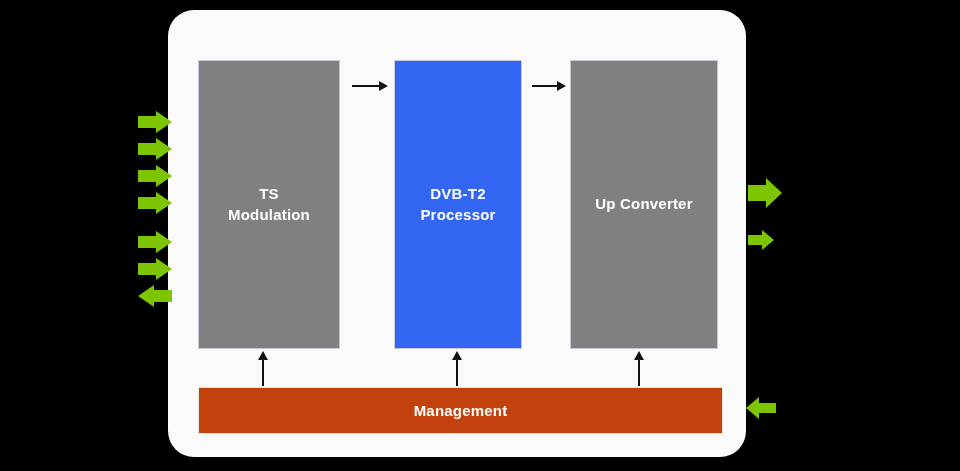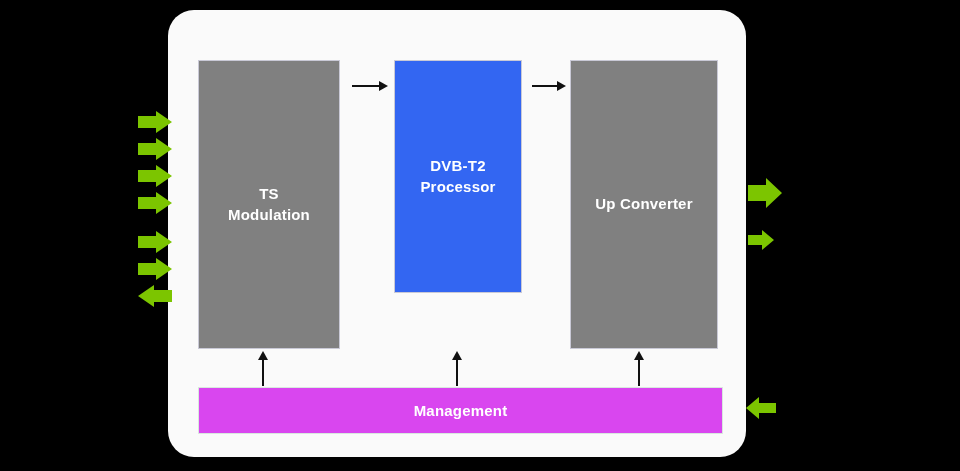--- a/index.html
+++ b/index.html
@@ -53,7 +53,7 @@
   .block-blue { background: #3366F2; }
 
   #block-ts  { left: 198px; top: 60px; width: 142px; height: 289px; }
-  #block-mod { left: 394px; top: 60px; width: 128px; height: 233px; }
+  #block-mod { left: 394px; top: 60px; width: 128px; height: 289px; }
   #block-up  { left: 570px; top: 60px; width: 148px; height: 289px; }
 
   

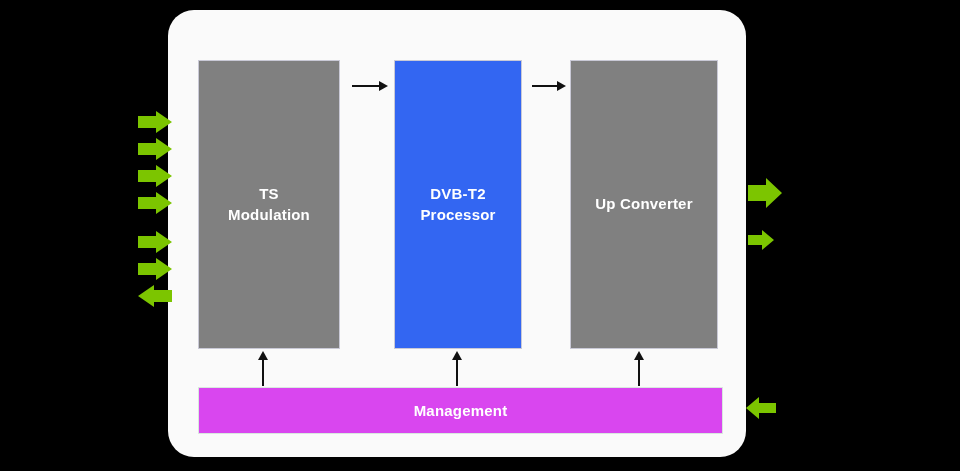--- a/index.html
+++ b/index.html
@@ -63,7 +63,7 @@
     top: 387px;
     width: 525px;
     height: 47px;
-    background: #d946ef;
+    background: #c2410c;
     border: 1px solid #d8e8de;
     box-sizing: border-box;
     display: flex;

